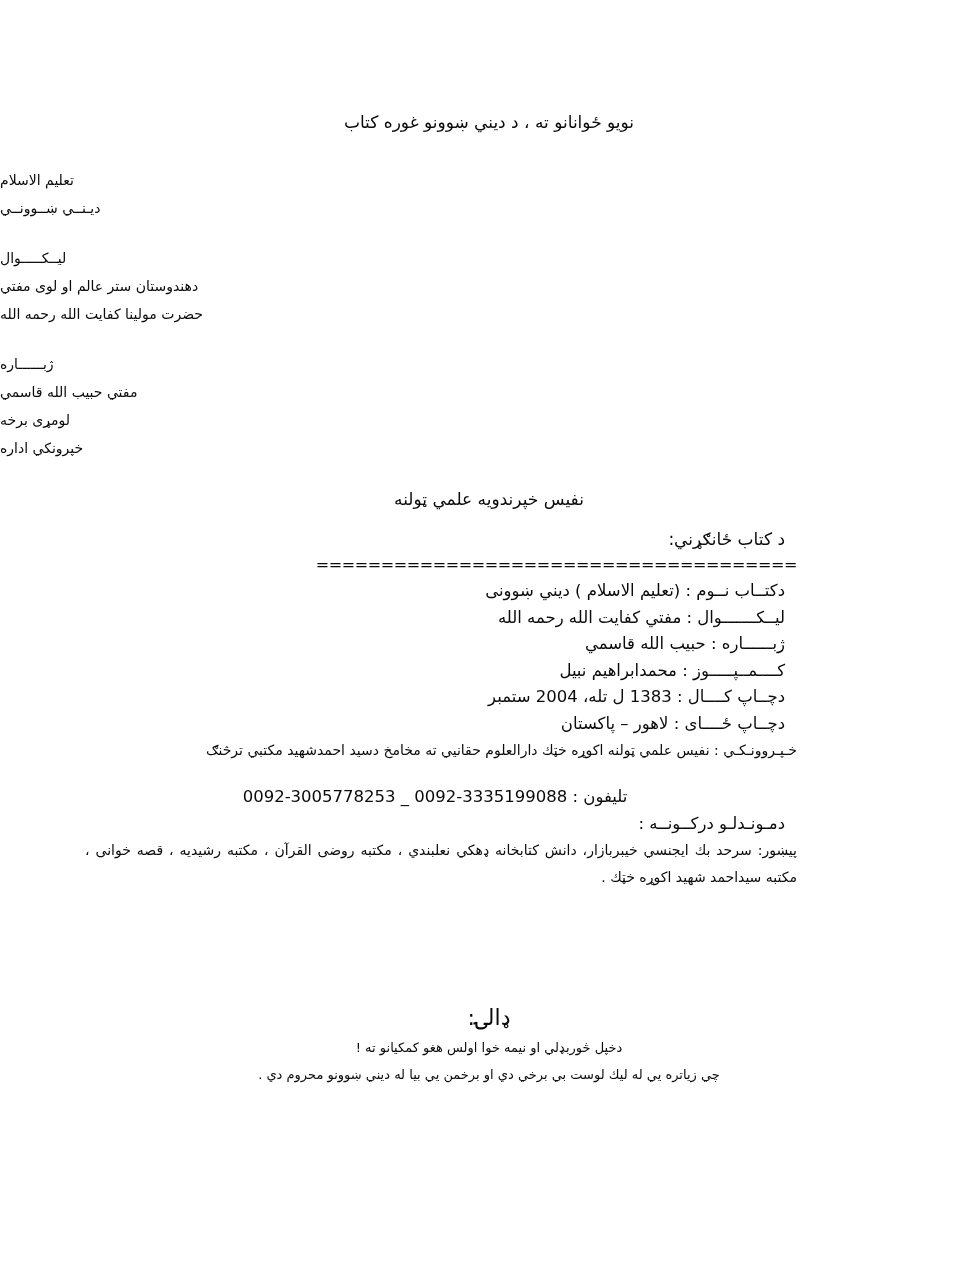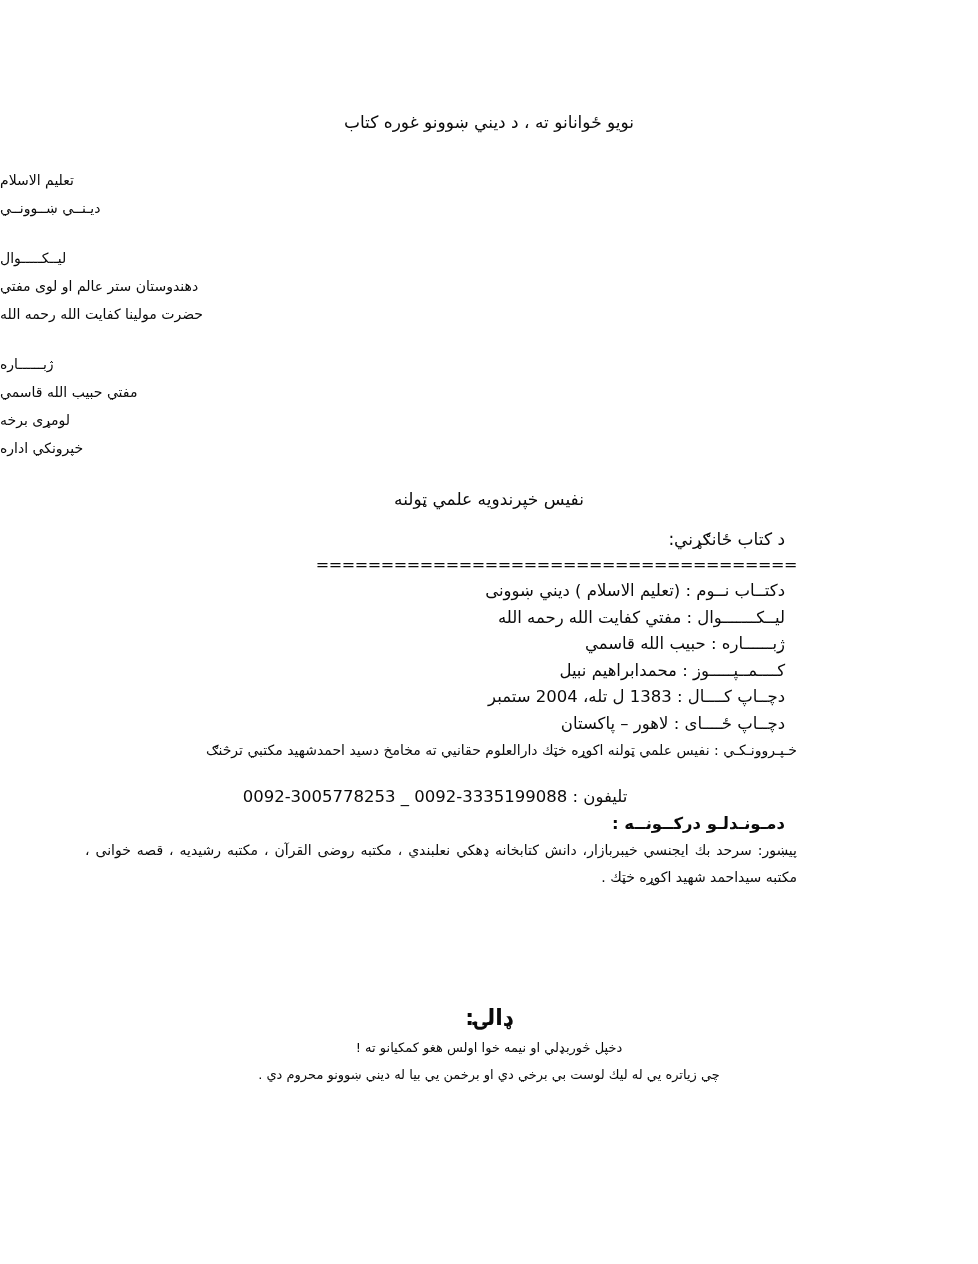--- a/index.html
+++ b/index.html
@@ -118,7 +118,6 @@
     line-height: 27px;
     text-align: right;
     padding-right: 12px;
-    font-weight: bold;
   }
   .stores {
     font-size: 14px;

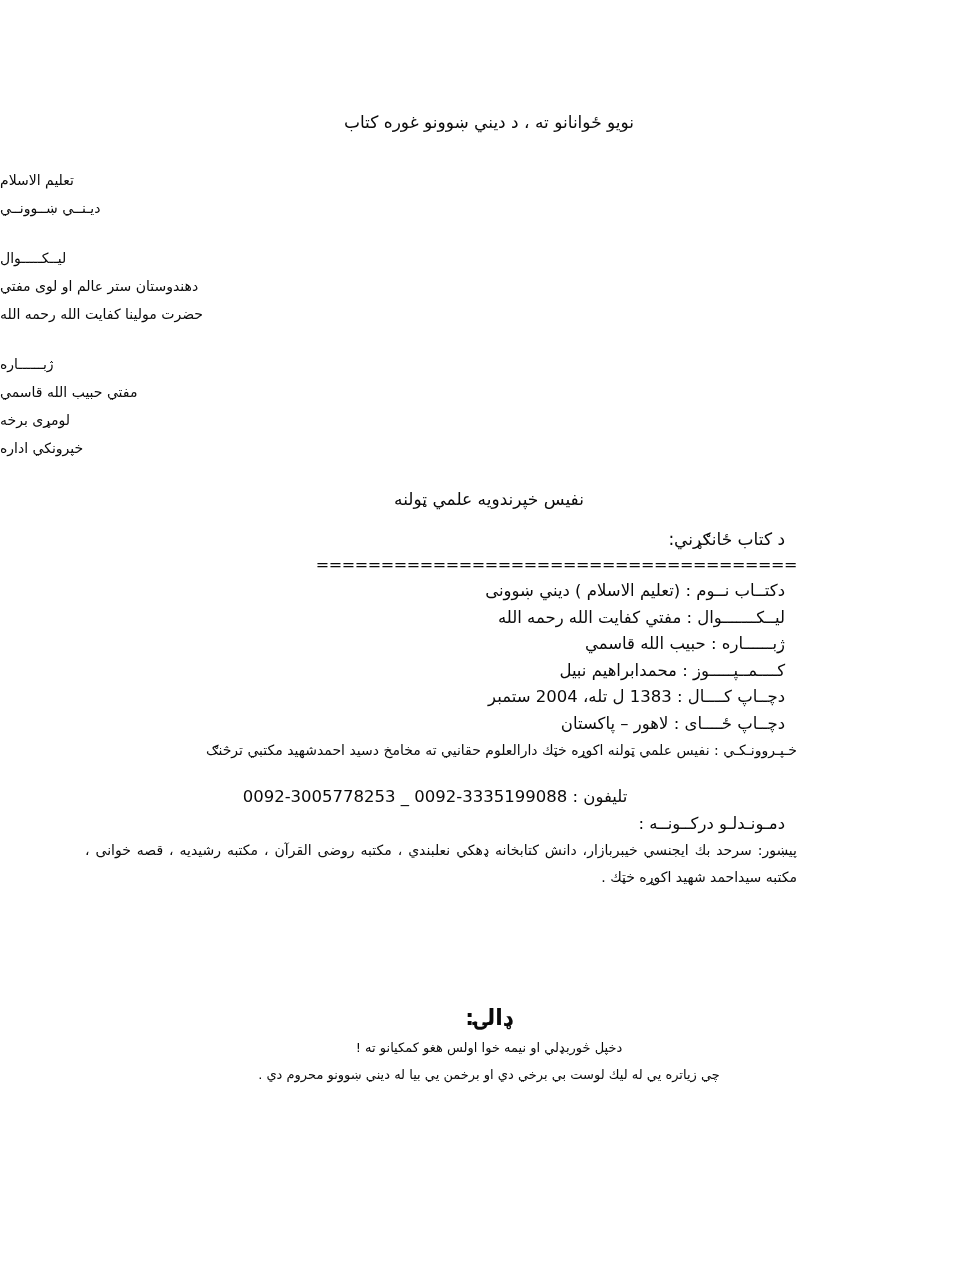--- a/index.html
+++ b/index.html
@@ -138,7 +138,7 @@
   }
   .ded-heading {
     font-size: 22px;
-    font-weight: bold;
+    font-weight: normal;
     line-height: 32px;
     text-align: center;
   }

